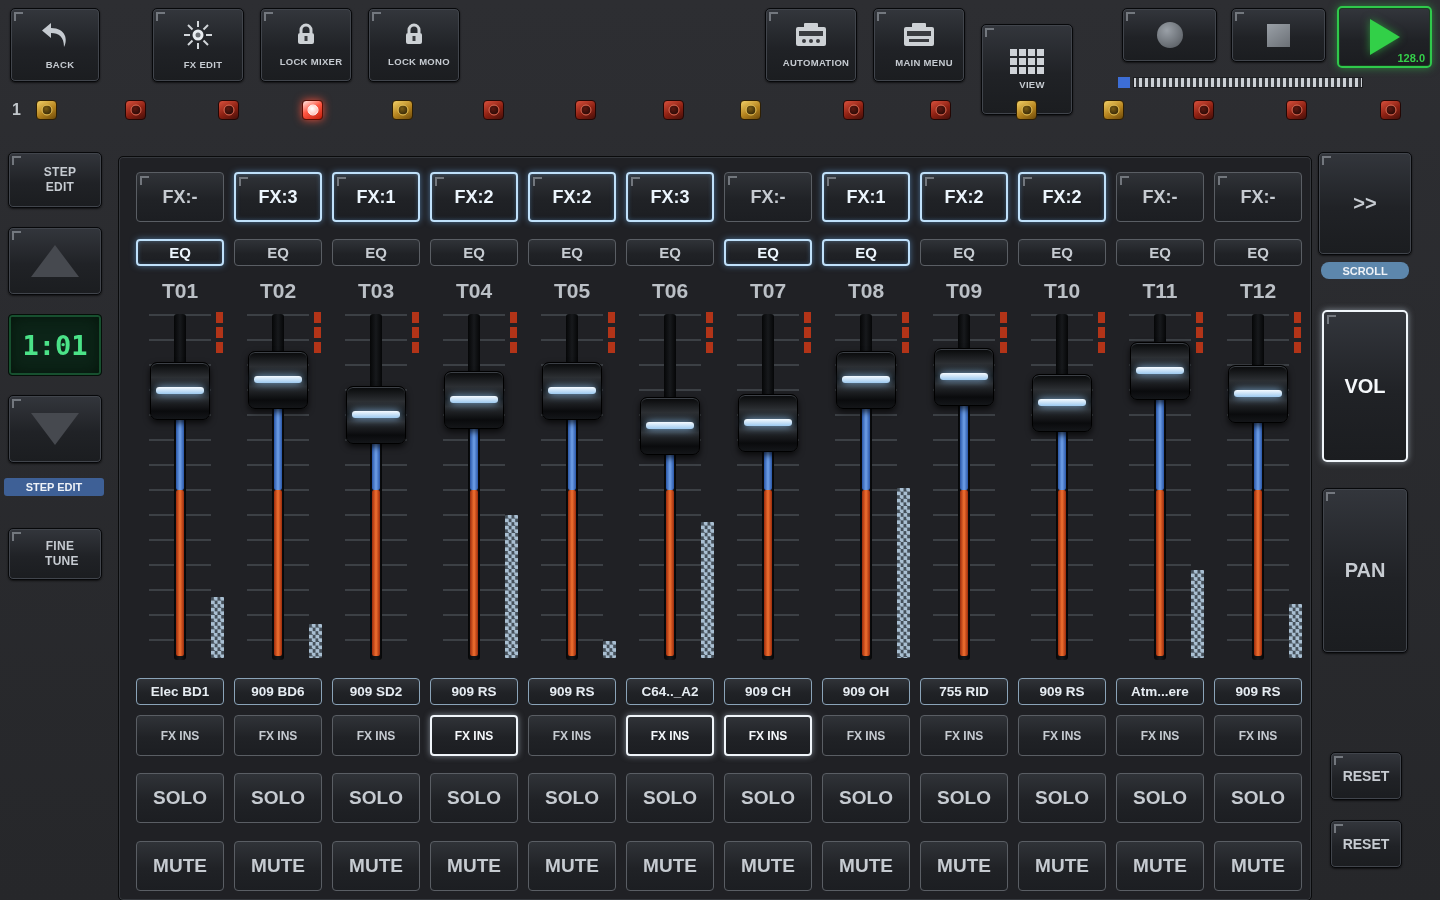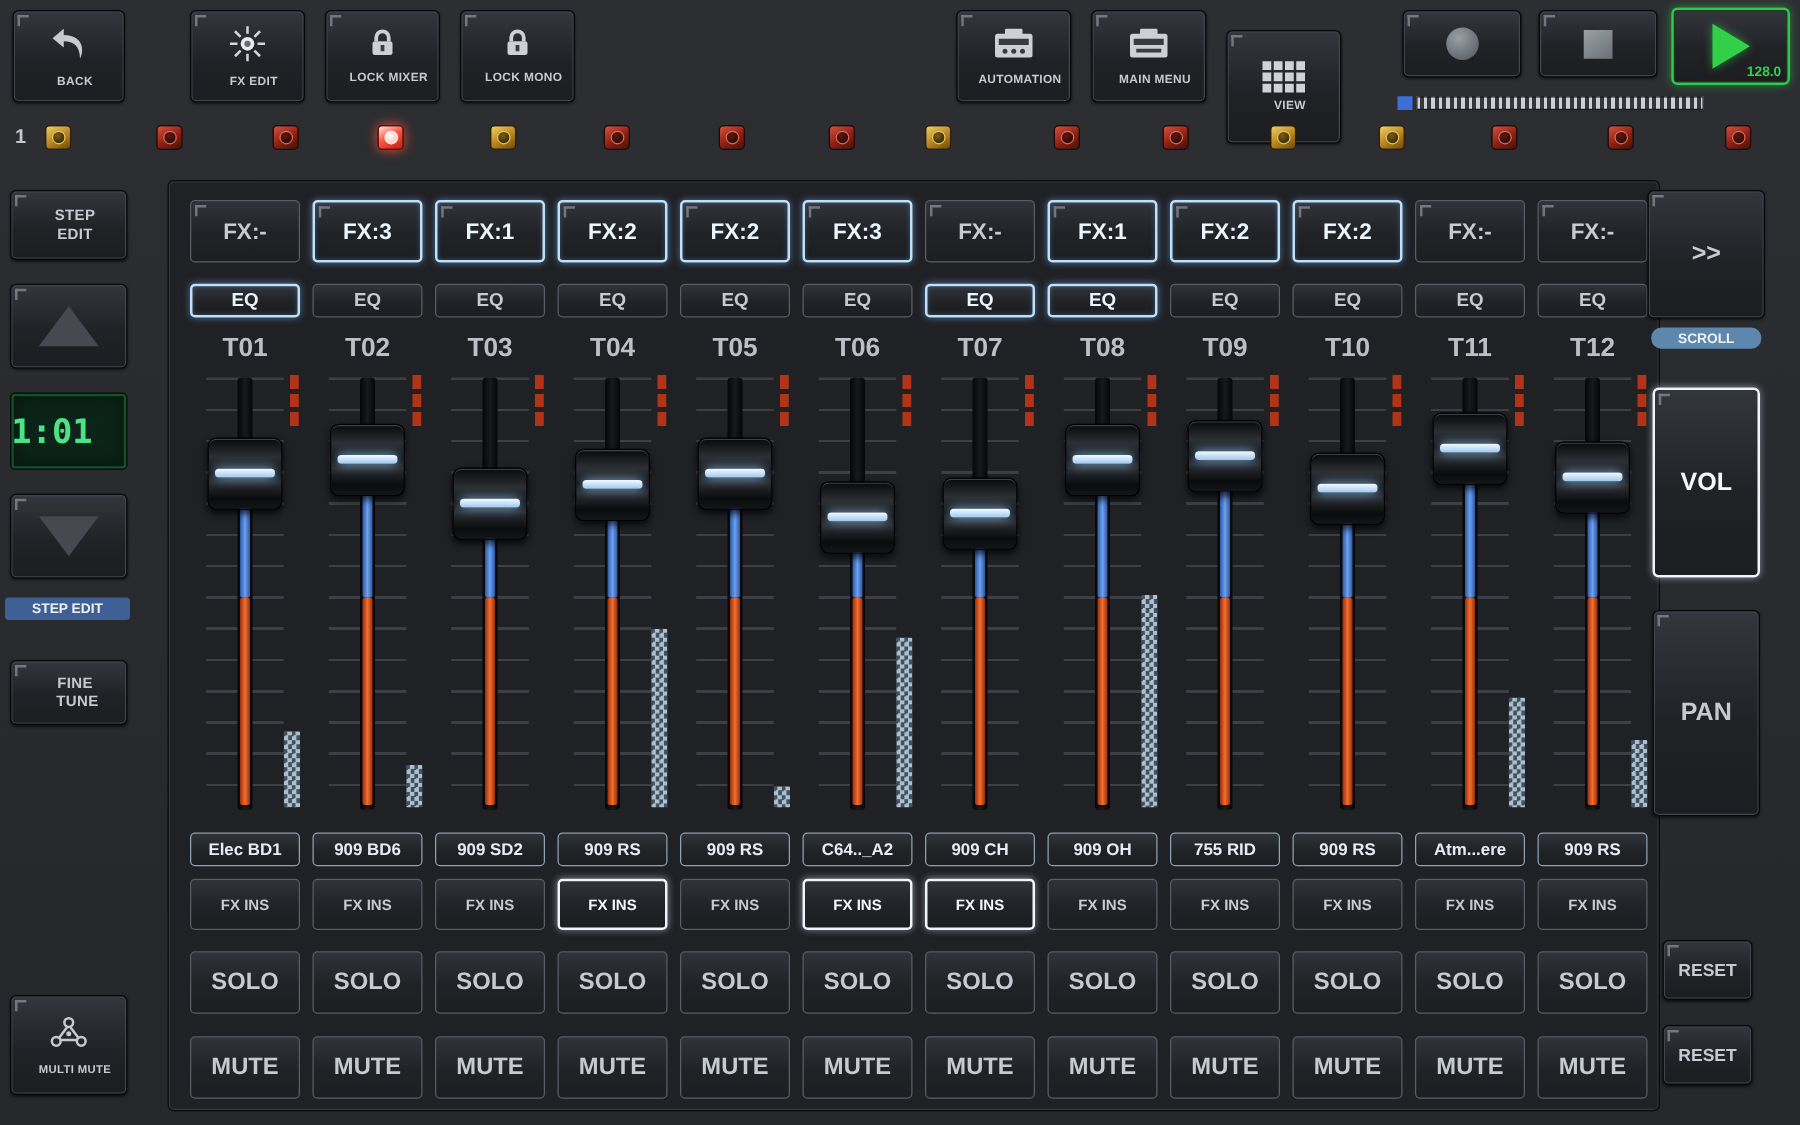--- a/index.html
+++ b/index.html
@@ -56,9 +56,9 @@
           color:#eef2f7; font-size:11px; font-weight:bold; }
 
   
-  .mixer-panel { position:absolute; left:118px; top:144px; width:1194px; height:745px;
+  .mixer-panel { position:absolute; left:118px; top:156px; width:1194px; height:745px;
                  background:#202125; border:1px solid #0a0b0c; border-radius:5px;
-                 box-shadow:inset 0 0 0 1px #35383d;margin-left:16px; }
+                 box-shadow:inset 0 0 0 1px #35383d; }
   .channels { display:flex; gap:10px; padding:15px 0 0 17px; }
   .channel { width:88px; display:flex; flex-direction:column; align-items:center; }
   .ch-btn { width:88px; position:relative; background:linear-gradient(#303338,#202226 55%,#1c1e22);

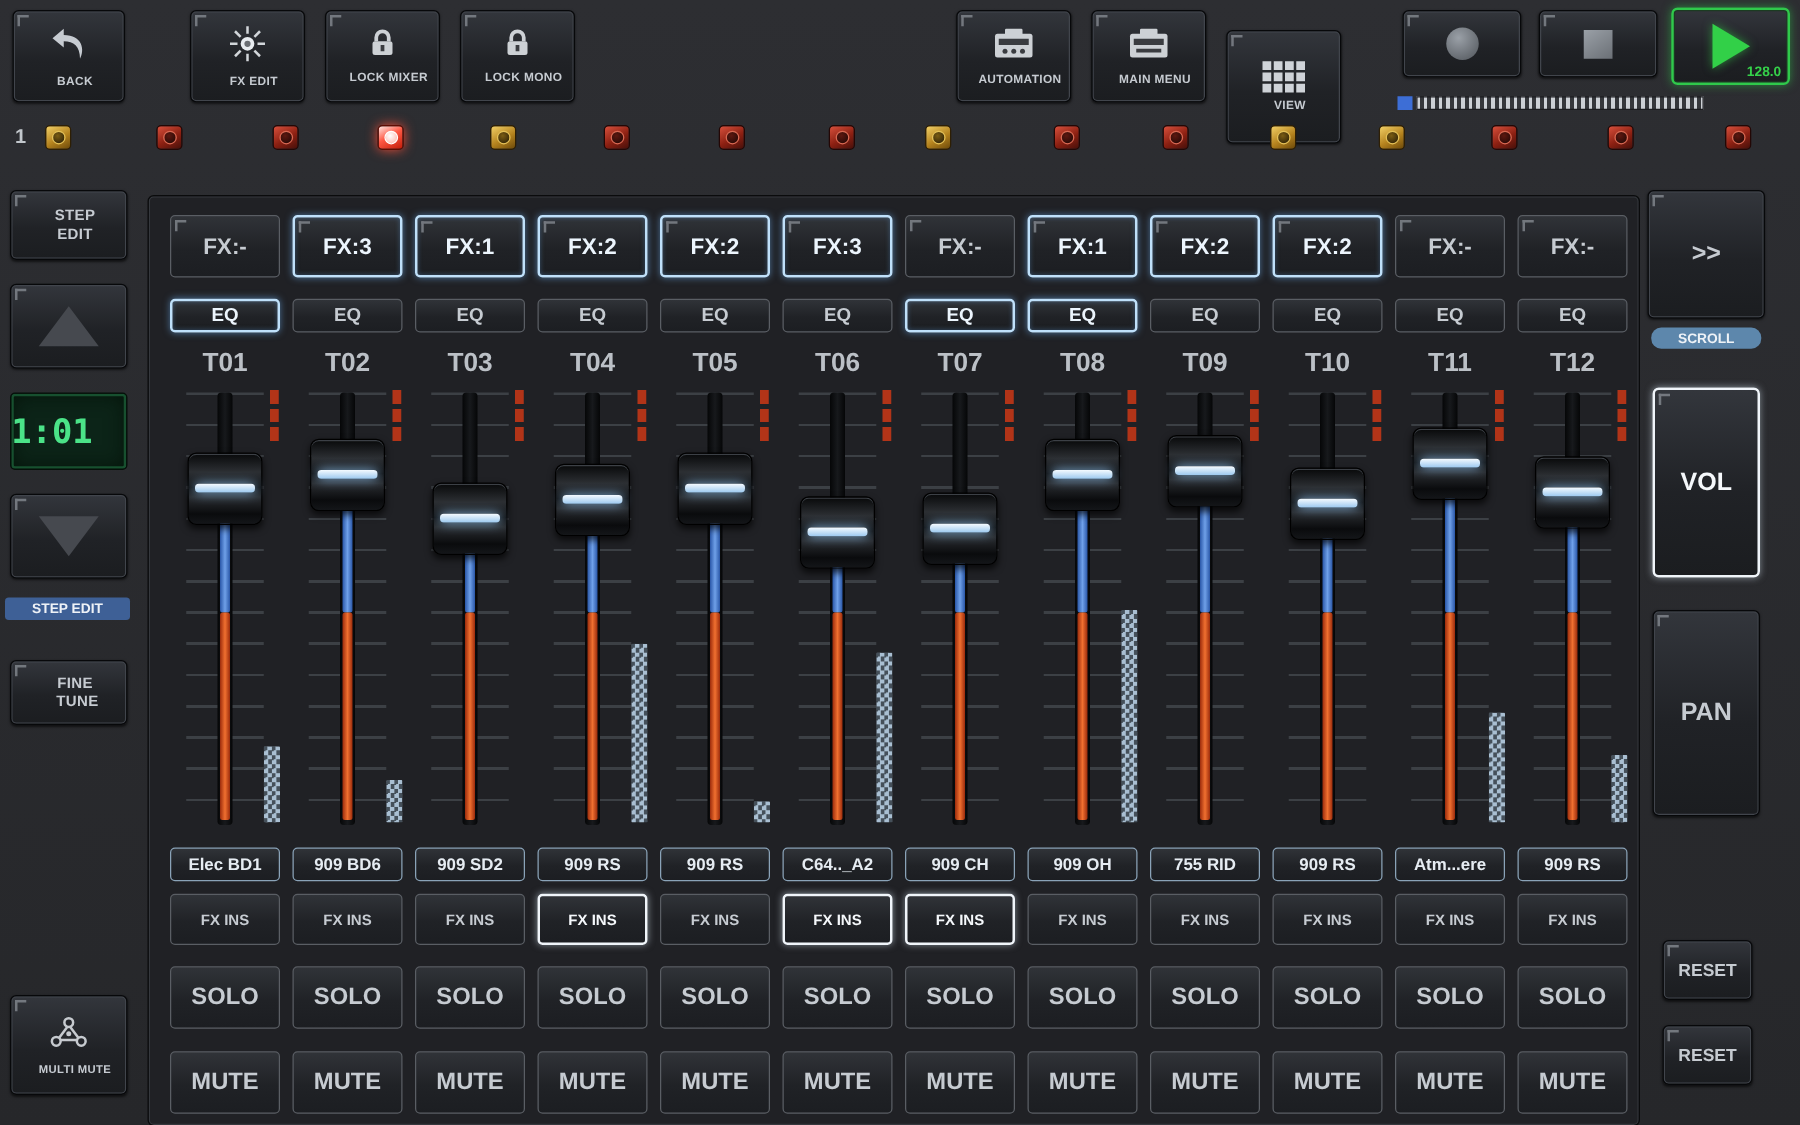--- a/index.html
+++ b/index.html
@@ -51,7 +51,7 @@
   .pos-display { position:absolute; background:#0c2418; border:1px solid #050f09; border-radius:4px;
                  box-shadow:inset 0 0 0 2px #17502f, inset 0 0 16px #041208;
                  color:#4be388; font-family:"DejaVu Sans Mono", monospace; font-size:27px; font-weight:bold;
-                 display:flex; align-items:center; justify-content:flex-start; cursor:pointer; }
+                 display:flex; align-items:center; justify-content:center; cursor:pointer; }
   .pill { position:absolute; display:flex; align-items:center; justify-content:center;
           color:#eef2f7; font-size:11px; font-weight:bold; }
 

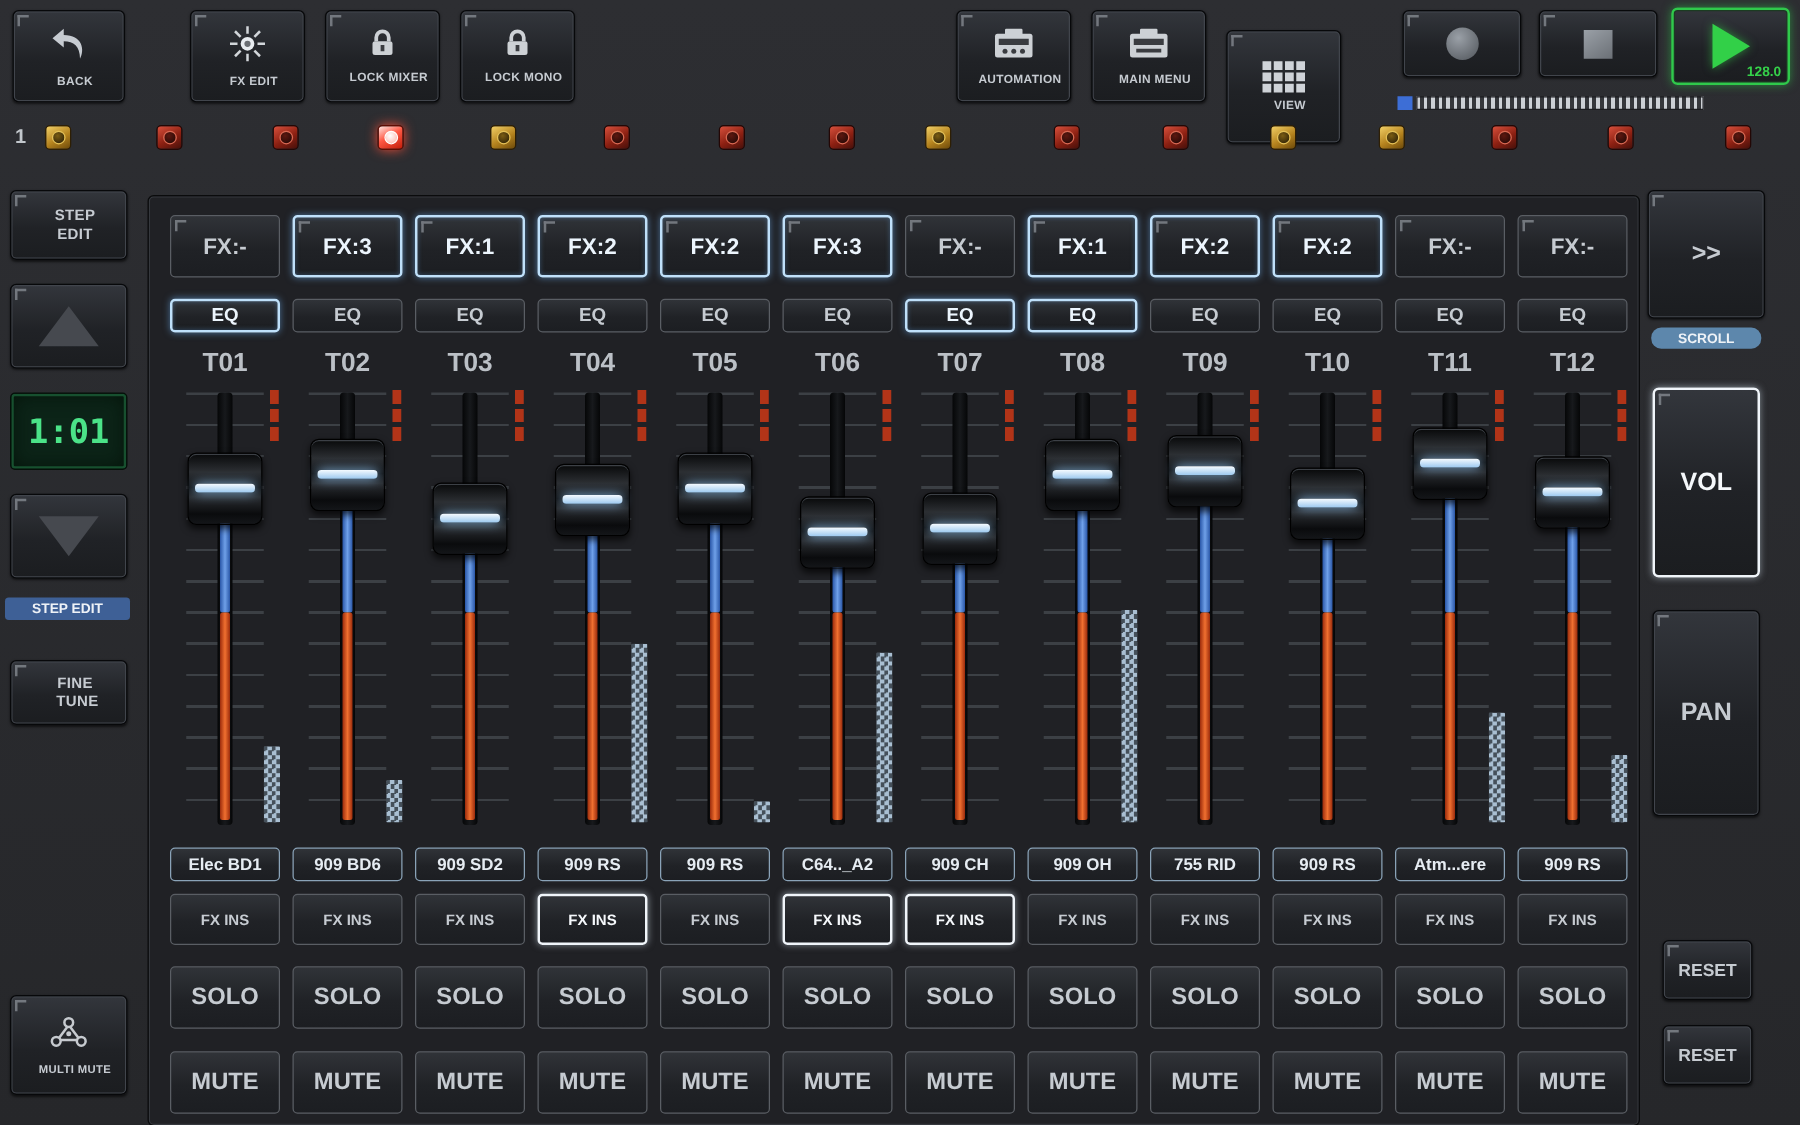--- a/index.html
+++ b/index.html
@@ -254,22 +254,6 @@
   <div class="btn corner" style="left:8px;top:528px;width:94px;height:52px;">
     <span class="lbl" style="width:40px;white-space:normal;text-align:center;font-size:12px;line-height:1.25;">FINE TUNE</span>
   </div>
-  <div class="btn corner" style="left:8px;top:796px;width:94px;height:80px;">
-    <span>
-      <svg width="34" height="28" viewBox="0 0 34 28">
-        <g stroke="#c6cacf" stroke-width="2" fill="none">
-          <line x1="17" y1="8" x2="8" y2="20"></line>
-            <line x1="17" y1="8" x2="26" y2="20"></line>
-            <line x1="8" y1="20" x2="26" y2="20"></line>
-        </g>
-        <circle cx="17" cy="6" r="3.5" fill="#23252a" stroke="#c6cacf" stroke-width="2"></circle>
-        <circle cx="7" cy="21" r="3.5" fill="#23252a" stroke="#c6cacf" stroke-width="2"></circle>
-        <circle cx="27" cy="21" r="3.5" fill="#23252a" stroke="#c6cacf" stroke-width="2"></circle>
-        <circle cx="17" cy="15" r="2" fill="#c6cacf"></circle>
-      </svg>
-    </span>
-    <span class="lbl" style="font-size:9px;">MULTI MUTE</span>
-  </div>
 
   <div class="mixer-panel">
     <div class="channels">

